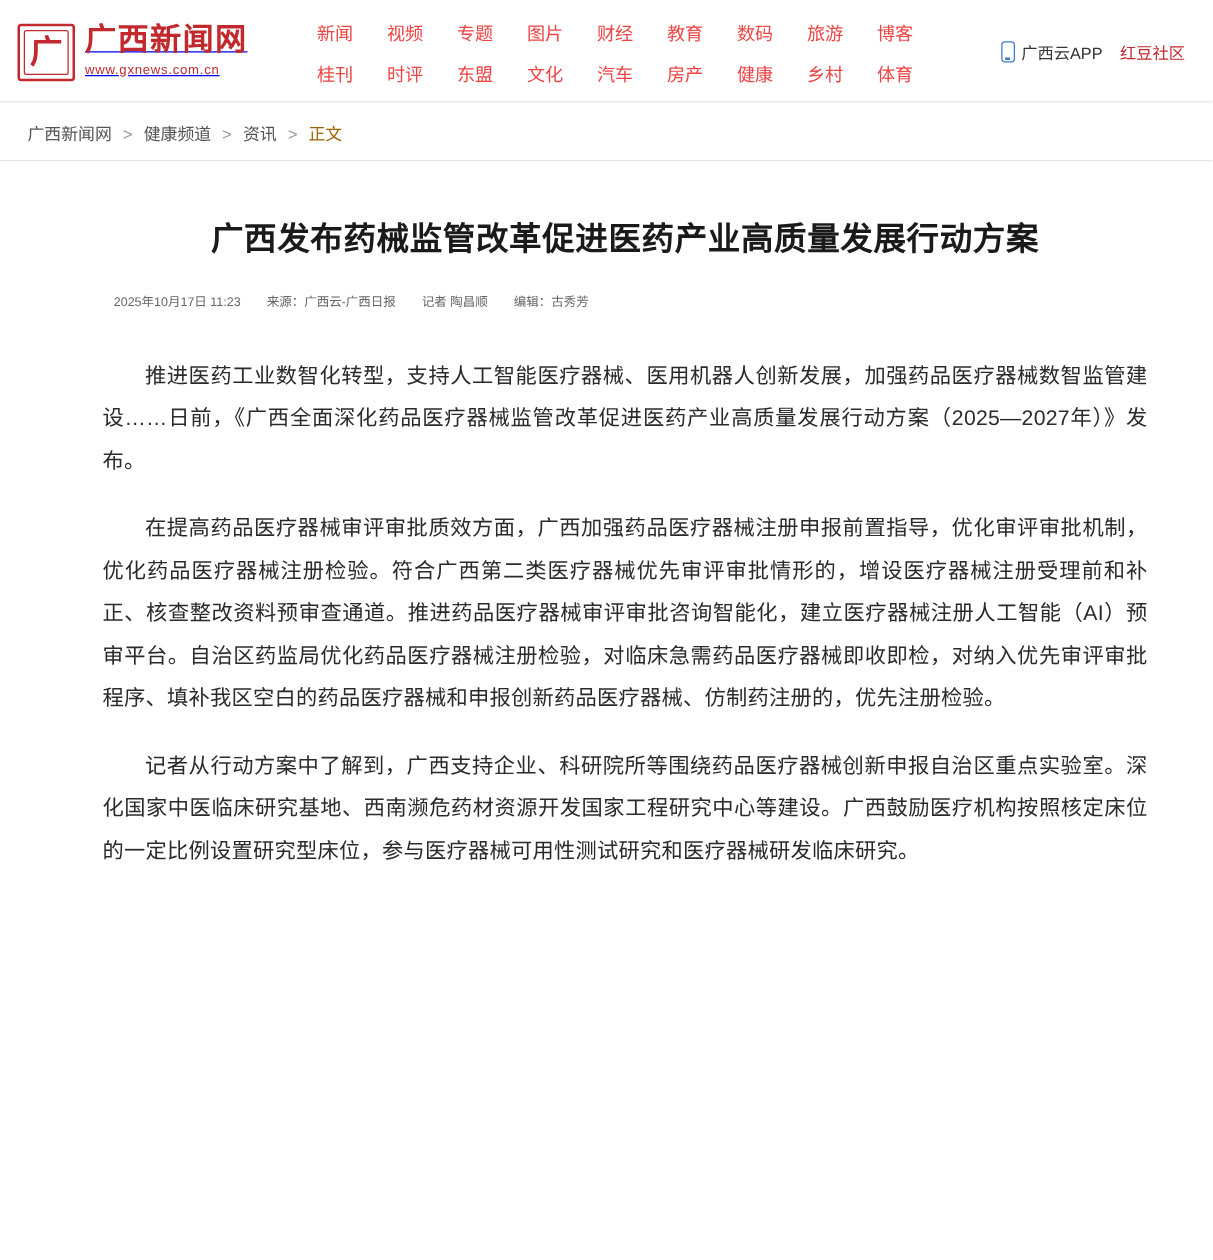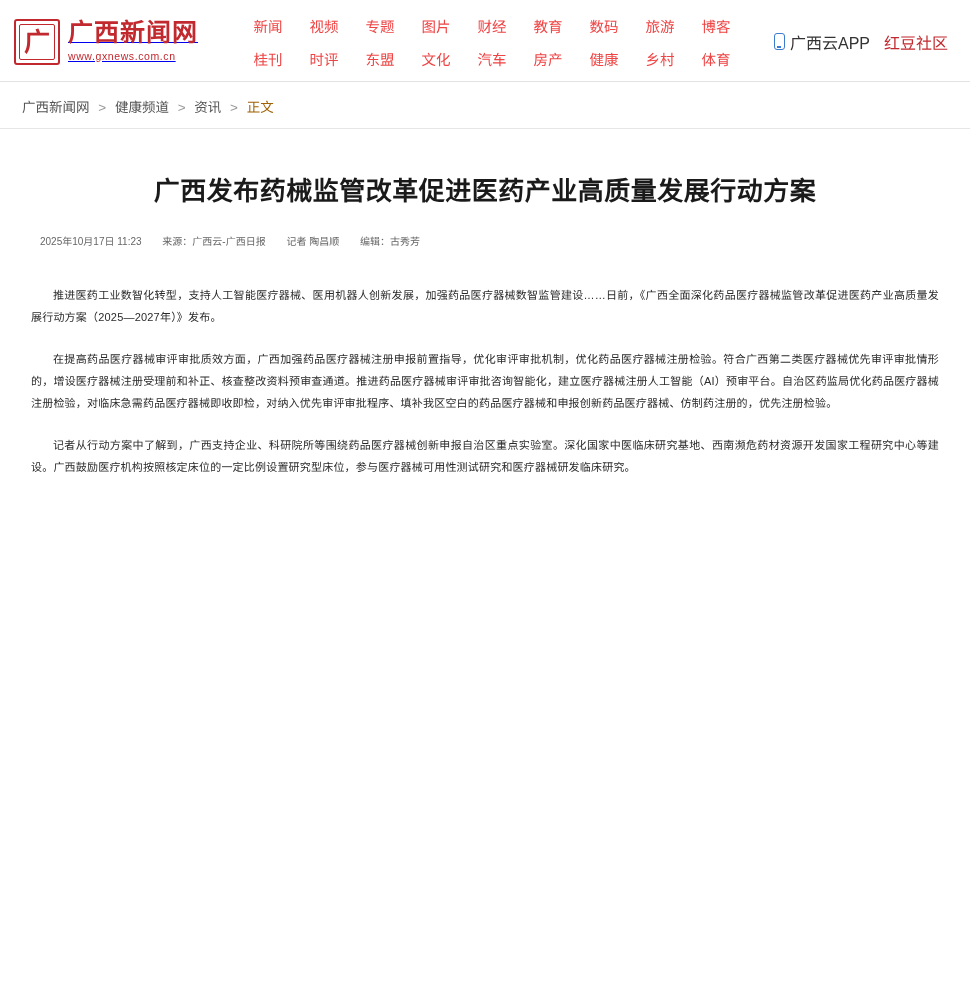--- a/index.html
+++ b/index.html
@@ -66,7 +66,7 @@
 
   .header-right {
     display:flex; align-items:center; gap: 14px;
-    font-size: 16px; color:#333; white-space: nowrap;
+    font-size: 13px; color:#333; white-space: nowrap;
     padding-right: 4px;
   }
   .app-link { display:flex; align-items:center; gap:5px; color:#333; text-decoration:none; }

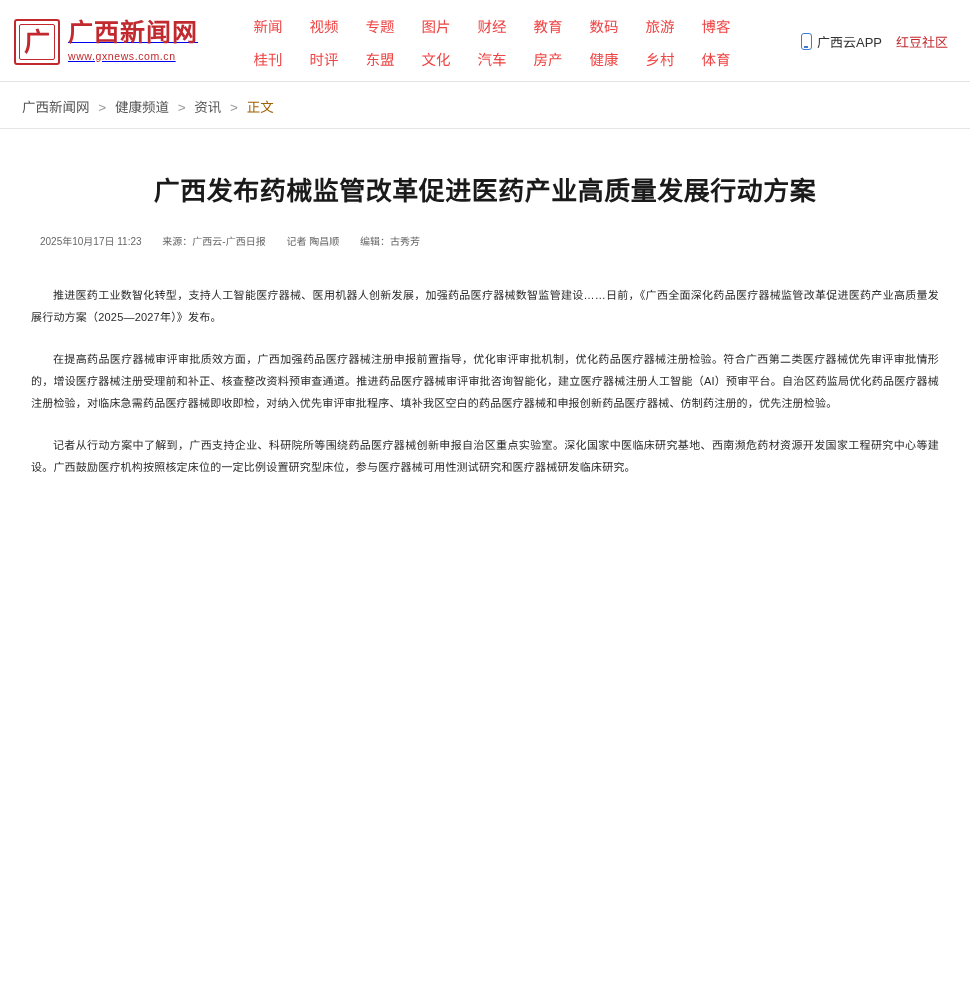--- a/index.html
+++ b/index.html
@@ -92,7 +92,7 @@
   .breadcrumb .current { color:#a16207; }
 
   
-  .article { padding: 0 31px; }
+  .article { padding: 0 52px; margin-left: 30px; }
   .article-title {
     text-align:center;
     font-size: 26px;

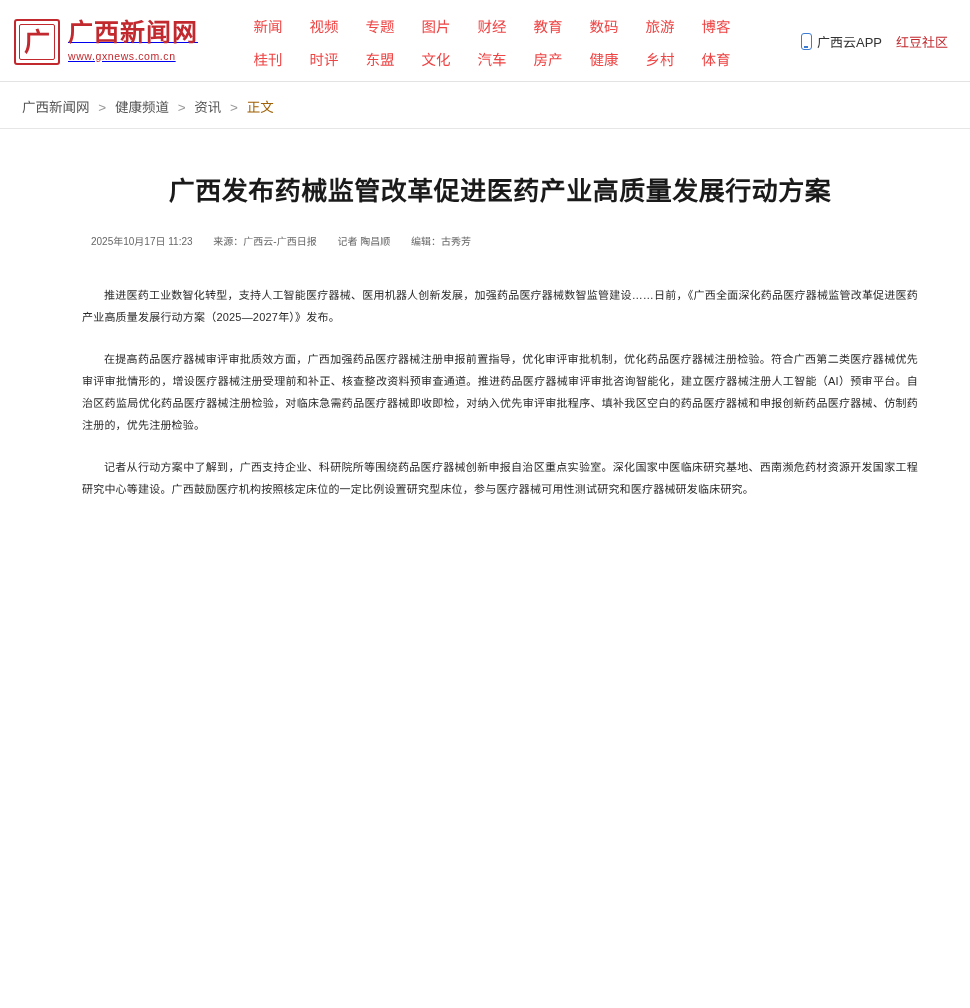--- a/index.html
+++ b/index.html
@@ -112,7 +112,7 @@
 
   .article-body { margin-top: 14px; }
   .article-body p {
-    font-size: 11px;
+    font-size: 17px;
     line-height: 2.0;
     color: #2a2a2a;
     margin: 0 0 20px 0;

